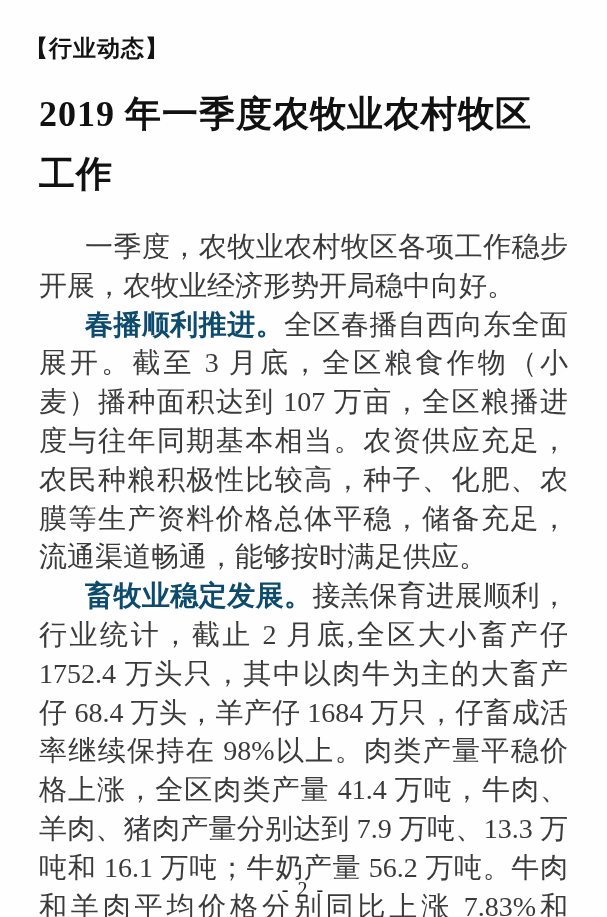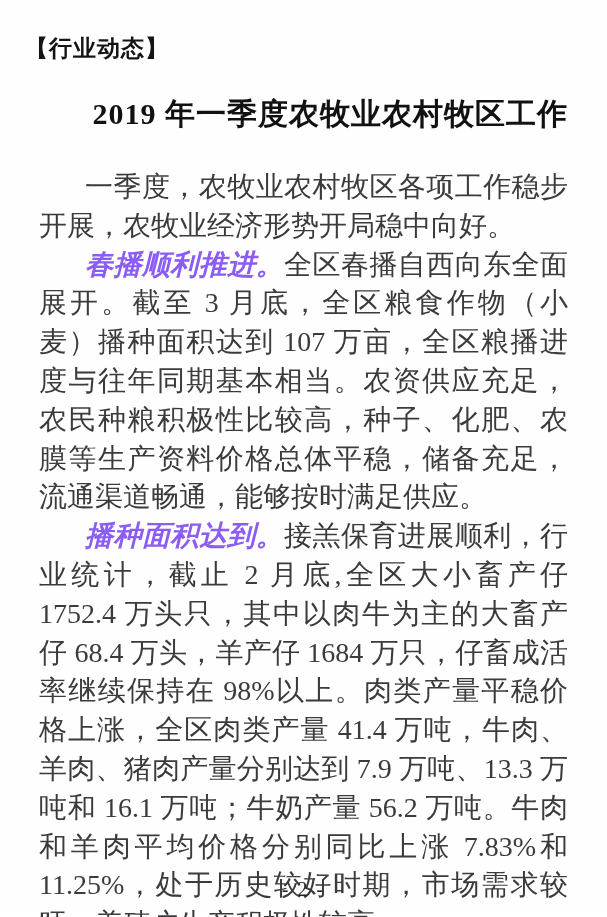--- a/index.html
+++ b/index.html
@@ -27,10 +27,10 @@
   }
   .title {
     margin-top: 20px;
-    text-align: right;
+    text-align: left;
     font-family: "Liberation Serif", serif;
     font-weight: bold;
-    font-size: 30px;
+    font-size: 36px;
     color: #111111;
     letter-spacing: 1px;
   }

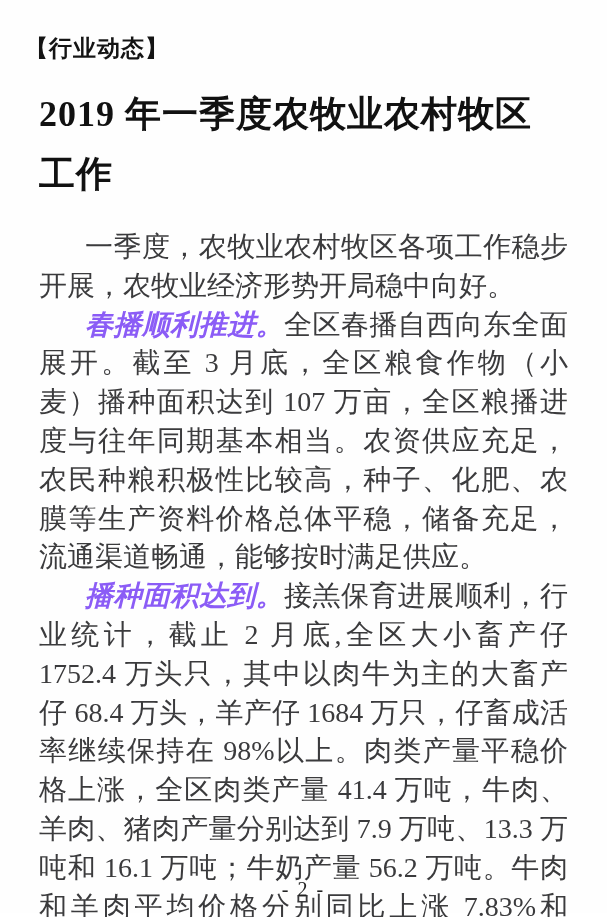--- a/index.html
+++ b/index.html
@@ -55,8 +55,7 @@
   }
   .doc-body p .para-lead {
     font-weight: bold;
-    color: #8b5cf6;
-    font-style: italic;
+    color: #0c4a6e;
   }
   .footer {
     position: absolute;

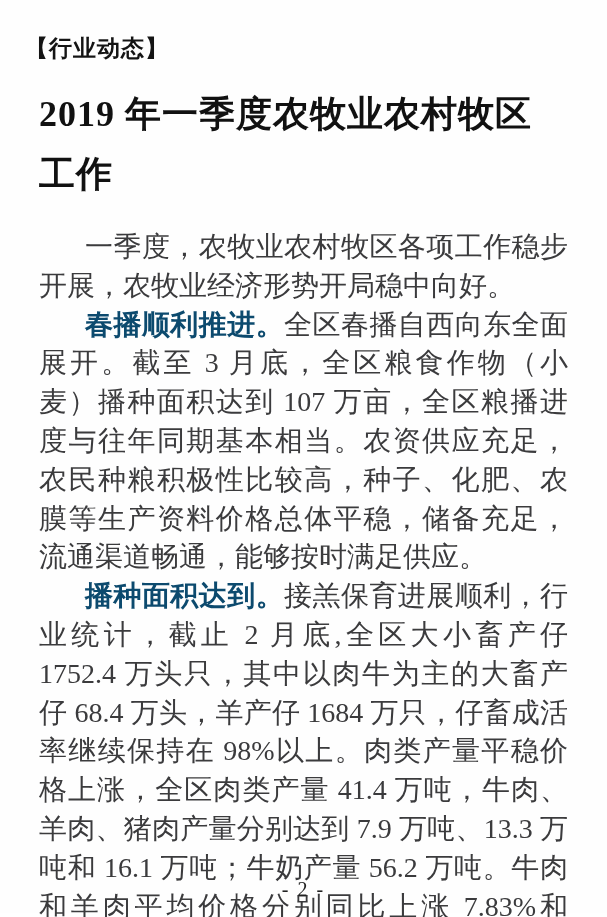--- a/index.html
+++ b/index.html
@@ -86,7 +86,7 @@
 
     <p><span class="para-lead">春播顺利推进。</span><span class="para-text">全区春播自西向东全面展开。截至 3 月底，全区粮食作物（小麦）播种面积达到 107 万亩，全区粮播进度与往年同期基本相当。农资供应充足，农民种粮积极性比较高，种子、化肥、农膜等生产资料价格总体平稳，储备充足，流通渠道畅通，能够按时满足供应。</span></p>
 
-    <p><span class="para-lead">播种面积达到。</span><span class="para-text">接羔保育进展顺利，行业统计，截止 2 月底,全区大小畜产仔 1752.4 万头只，其中以肉牛为主的大畜产仔 68.4 万头，羊产仔 1684 万只，仔畜成活率继续保持在 98%以上。肉类产量平稳价格上涨，全区肉类产量 41.4 万吨，牛肉、羊肉、猪肉产量分别达到 7.9 万吨、13.3 万吨和 16.1 万吨；牛奶产量 56.2 万吨。牛肉和羊肉平均价格分别同比上涨 7.83%和 11.25%，处于历史较好时期，市场需求较旺，养殖户生产积极性较高。</span></p>
+    <p><span class="para-lead">畜牧业稳定发展。</span><span class="para-text">接羔保育进展顺利，行业统计，截止 2 月底,全区大小畜产仔 1752.4 万头只，其中以肉牛为主的大畜产仔 68.4 万头，羊产仔 1684 万只，仔畜成活率继续保持在 98%以上。肉类产量平稳价格上涨，全区肉类产量 41.4 万吨，牛肉、羊肉、猪肉产量分别达到 7.9 万吨、13.3 万吨和 16.1 万吨；牛奶产量 56.2 万吨。牛肉和羊肉平均价格分别同比上涨 7.83%和 11.25%，处于历史较好时期，市场需求较旺，养殖户生产积极性较高。</span></p>
 
   </div>
 

